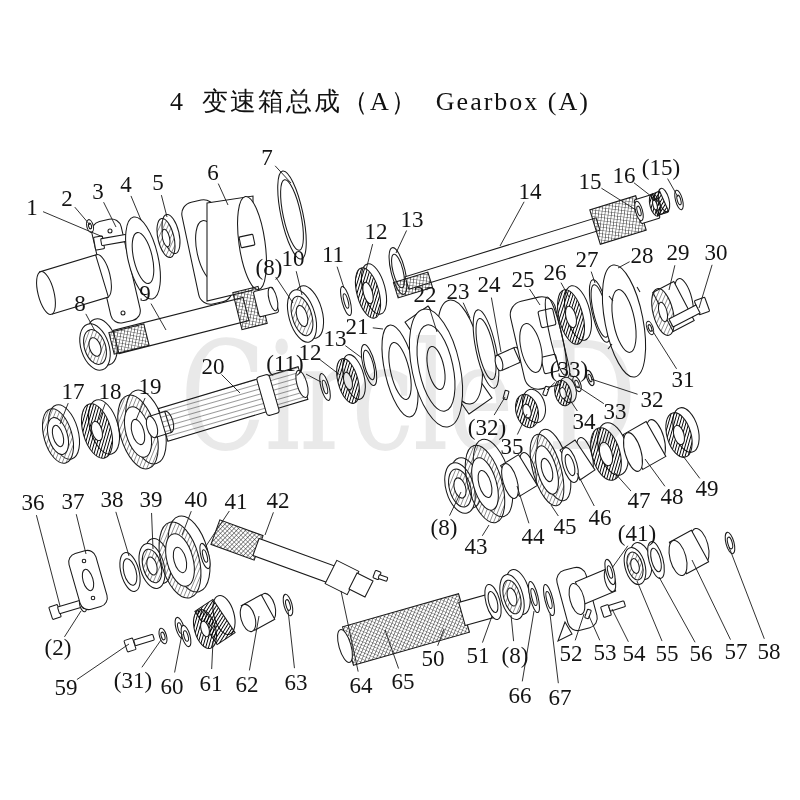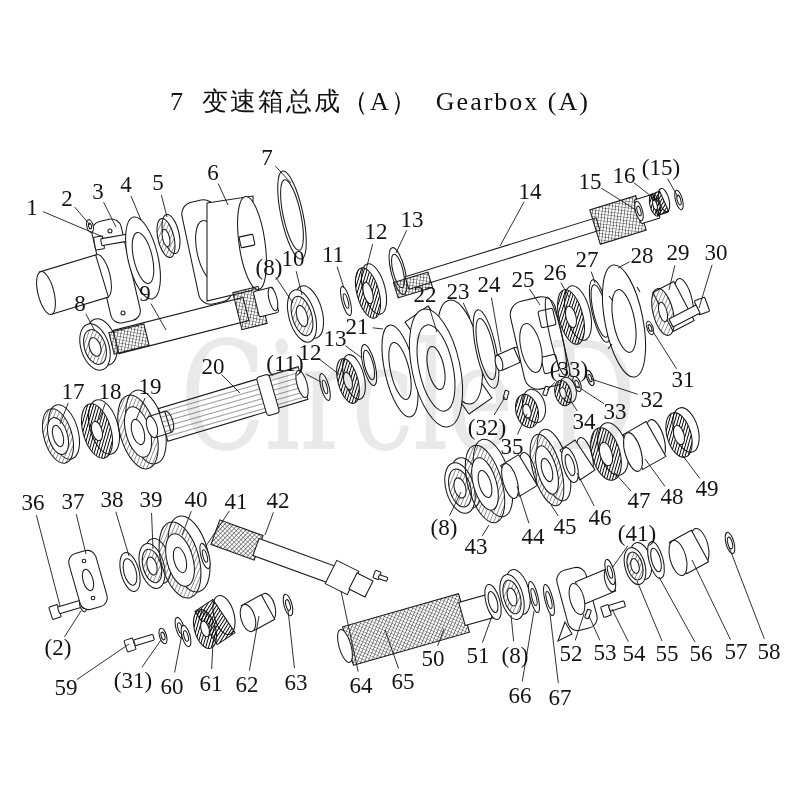--- a/index.html
+++ b/index.html
@@ -430,7 +430,7 @@
         <text x="637" y="533" text-anchor="middle" dominant-baseline="central" class="lbl">(41)</text>
       </g>
   </svg>
-  <div class="title">7  变速箱总成（A）  Gearbox (A)</div>
+  <div class="title">4  变速箱总成（A）  Gearbox (A)</div>
   <div class="watermark">Circle D</div>
 </div>
 

